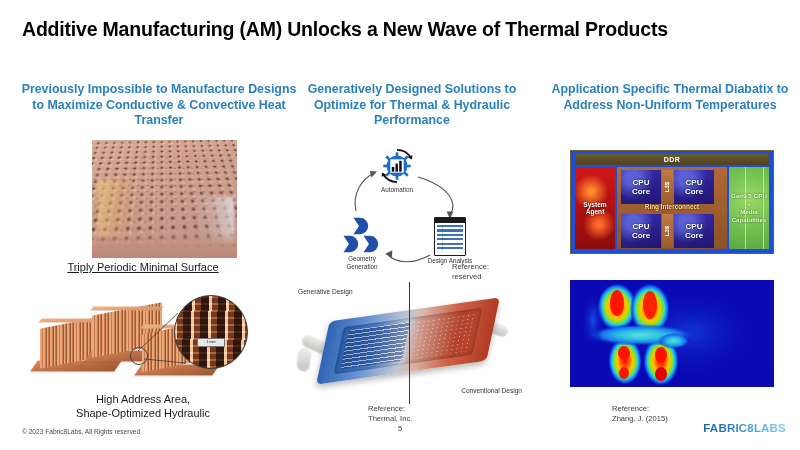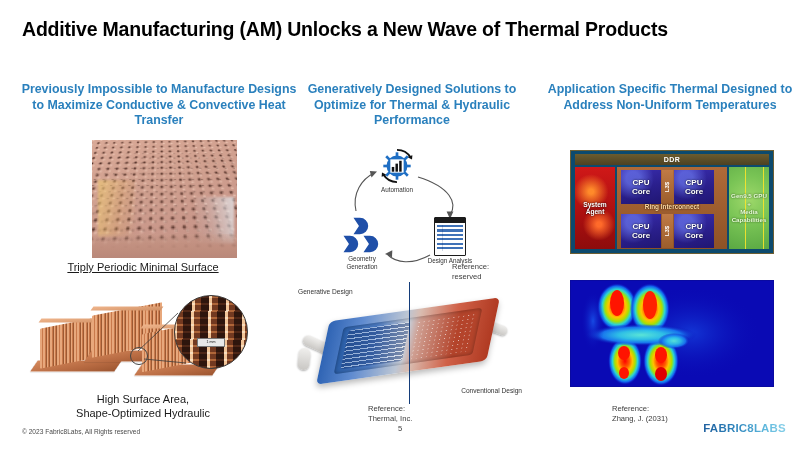--- a/index.html
+++ b/index.html
@@ -398,7 +398,7 @@
 <div class="page-num">5</div>
 
 <div class="col col-3">
-  <div class="col-head">Application Specific Thermal Designed to Address Non-Uniform Temperatures</div>
+  <div class="col-head">Application Specific Thermal Diabatix to Address Non-Uniform Temperatures</div>
 </div>
 
 <div class="die-wrap">

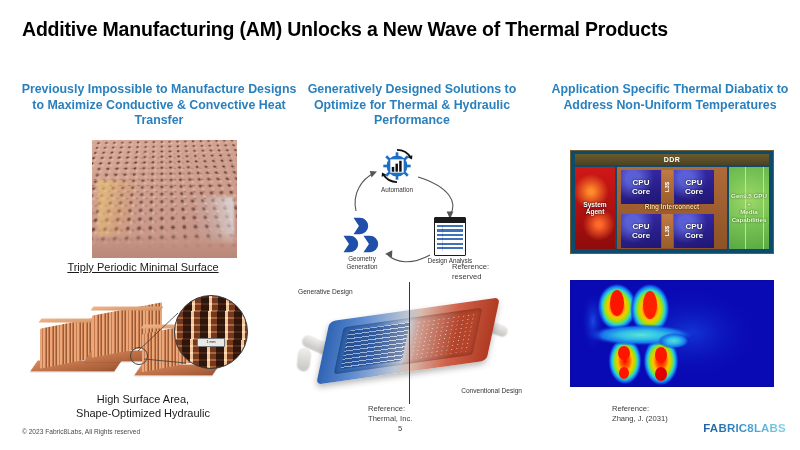--- a/index.html
+++ b/index.html
@@ -188,7 +188,7 @@
   
   .die-wrap{
     position:absolute;left:570px;top:150px;width:202px;height:102px;
-    background:#0c4a6e;border:1px solid #6d5f33;overflow:hidden;
+    background:#1d4ed8;border:1px solid #6d5f33;overflow:hidden;
   }
   .die-ddr{
     position:absolute;left:4px;top:3px;right:4px;height:11px;

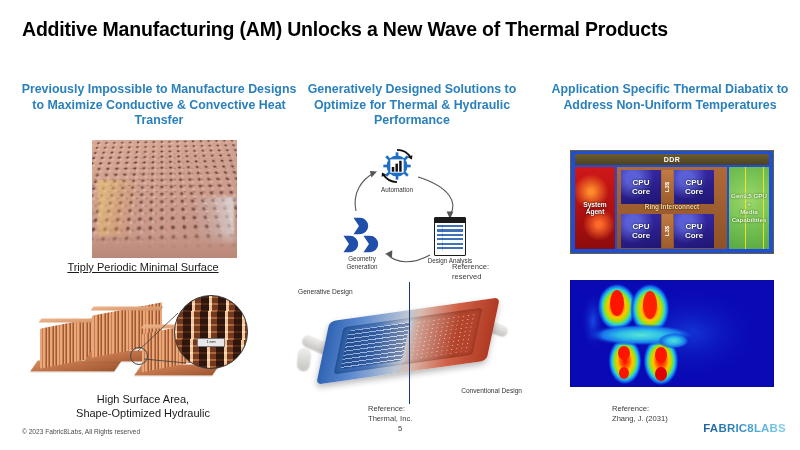--- a/index.html
+++ b/index.html
@@ -307,7 +307,7 @@
   </div>
 </div>
 <div class="caption cap-hs">
-  <div>High Surface Area,</div>
+  <div>High Address Area,</div>
   <div>Shape-Optimized Hydraulic</div>
 </div>
 

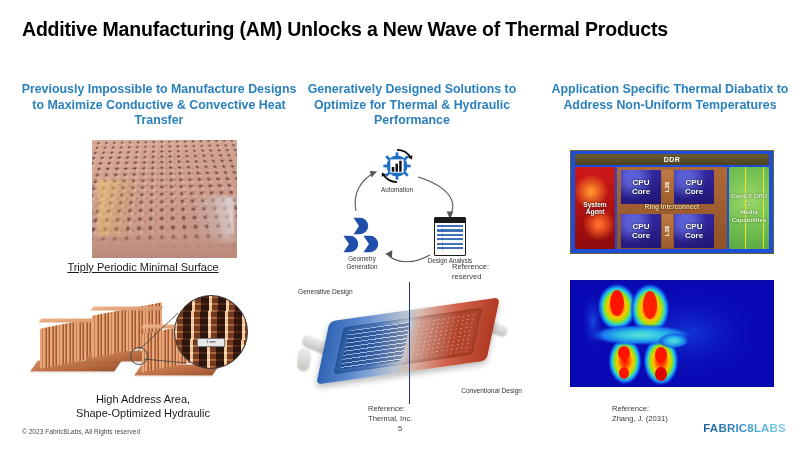--- a/index.html
+++ b/index.html
@@ -493,7 +493,7 @@
 
 <div class="ref-zhang">
   <div>Reference:</div>
-  <div>Zhang, J. (2031)</div>
+  <div>Zhang, J. (2015)</div>
 </div>
 
 <div class="copyright">© 2023 Fabric8Labs, All Rights reserved</div>

